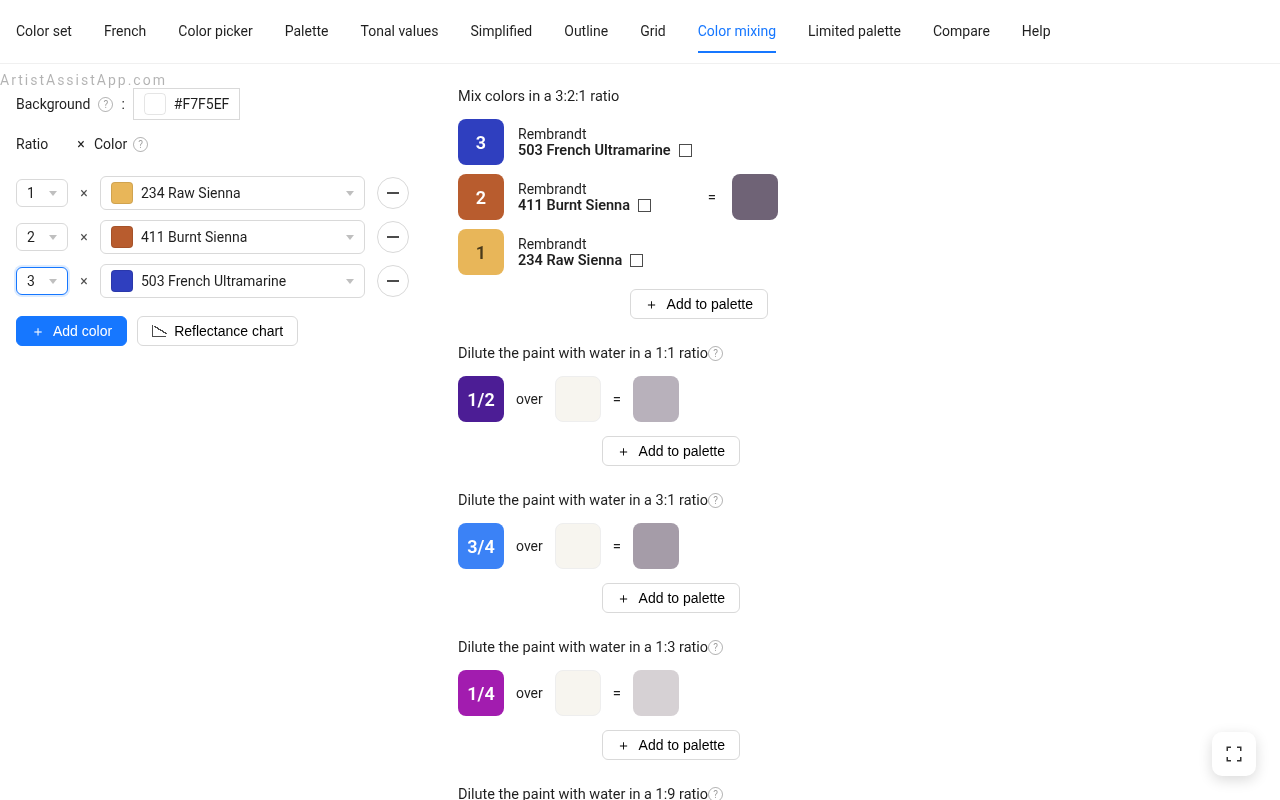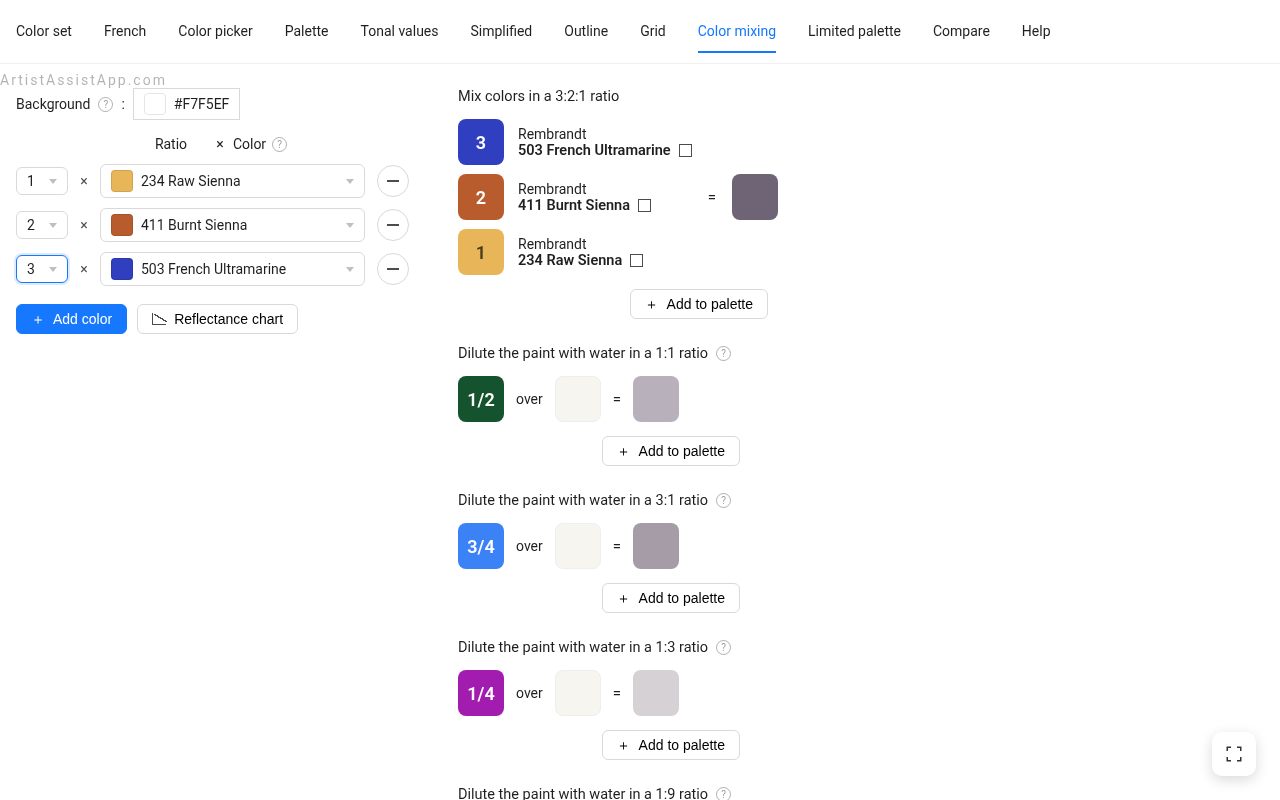--- a/index.html
+++ b/index.html
@@ -100,8 +100,7 @@
   .header-row {
     display: flex;
     align-items: center;
-    margin-bottom: 12px;
-    justify-content: center;
+    margin-bottom: 24px;
   }
   .header-ratio { width: 52px; }
   .header-times { width: 26px; }

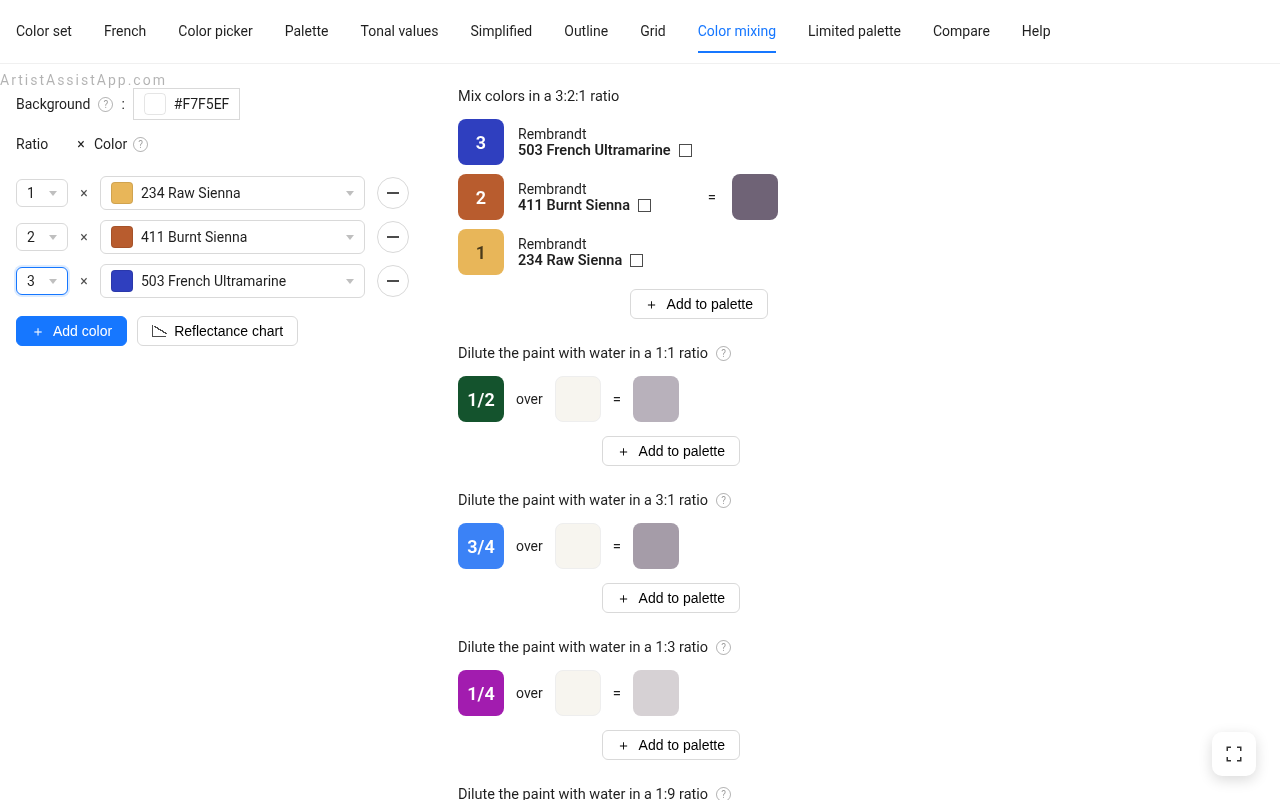--- a/index.html
+++ b/index.html
@@ -195,7 +195,6 @@
     margin: 26px 0 14px;
     display: flex;
     align-items: center;
-    gap: 8px;
   }
   .mix-spec {
     display: flex;

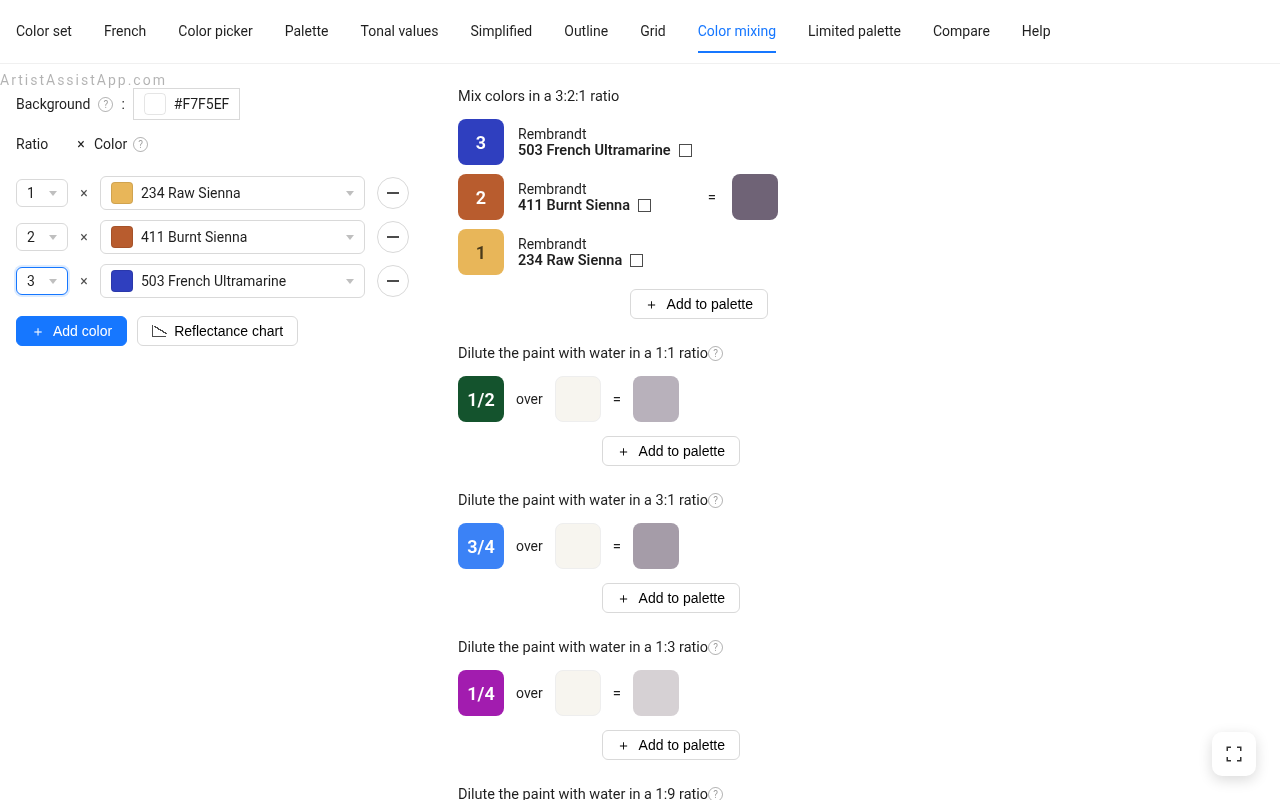--- a/index.html
+++ b/index.html
@@ -403,7 +403,7 @@
       <span class="help-icon">?</span>
     </div>
     <div class="dilute-row">
-      <div class="swatch-lg" style="background:#14532d">1/2</div>
+      <div class="swatch-lg" style="background:#4c1d95">1/2</div>
       <span class="over-label">over</span>
       <div class="swatch-lg" style="background:#F7F5EF;border:1px solid #eee"></div>
       <span class="eq">=</span>

